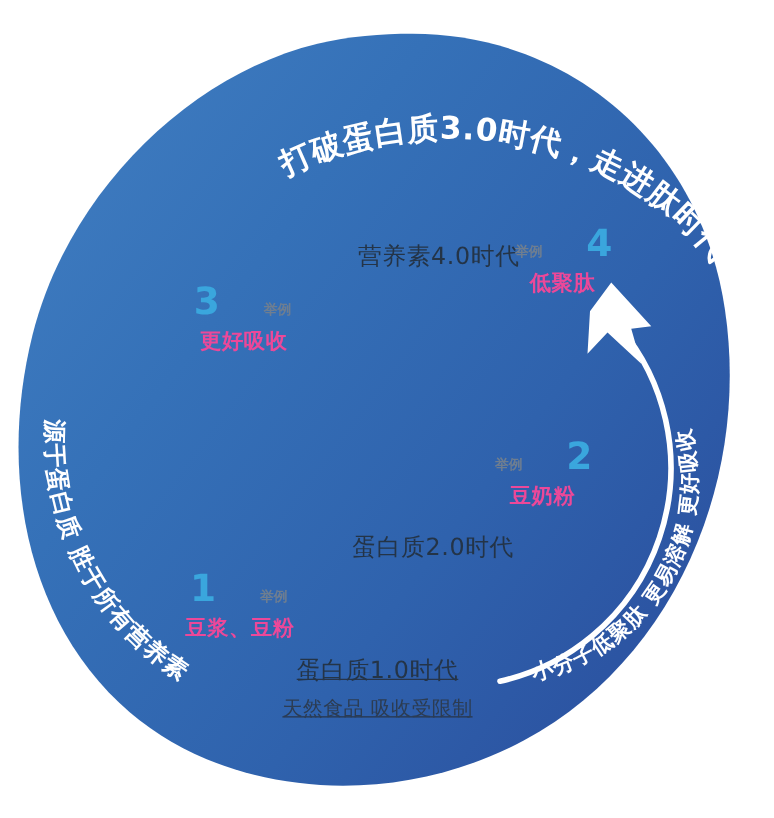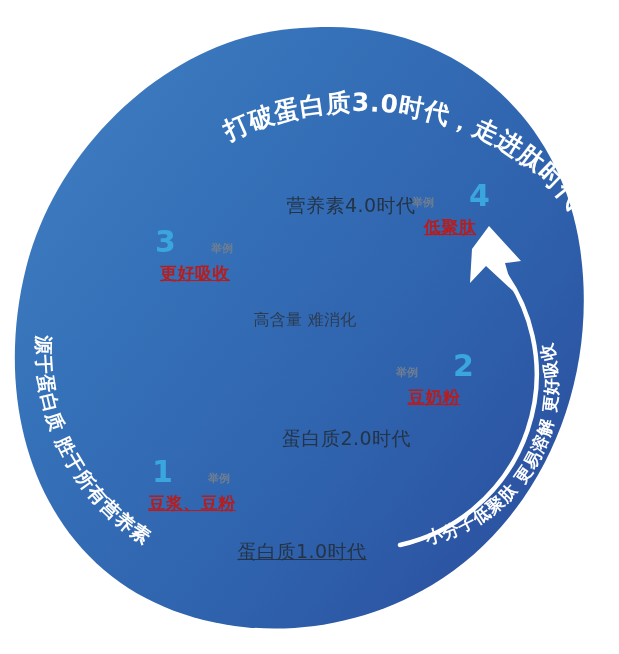--- a/index.html
+++ b/index.html
@@ -127,11 +127,10 @@
   .hex .hname {
     font-size: 17px;
     font-weight: bold;
-    color: #b91c1c;
+    color: #ec4899;
     margin-top: 8px;
     letter-spacing: 0.5px;
     line-height: 1;
-    text-decoration: underline;
   }
   .hex.hex-4 .hnum { font-size: 30px; }
   .hex.hex-4 .hname { font-size: 17px; }

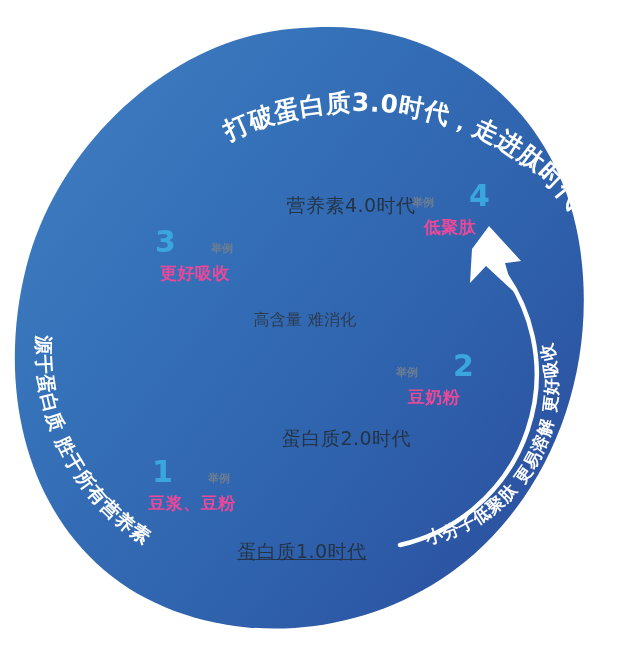--- a/index.html
+++ b/index.html
@@ -213,7 +213,6 @@
         <polygon points="22,0 198,0 222,46 198,92 22,92 0,46" fill="url(#bannerGrad)" stroke="#cfd2ca" stroke-width="1"></polygon>
       </svg>
       <div class="btext">
-        <div class="b-sub">高含量 难消化</div>
       </div>
     </div>
 

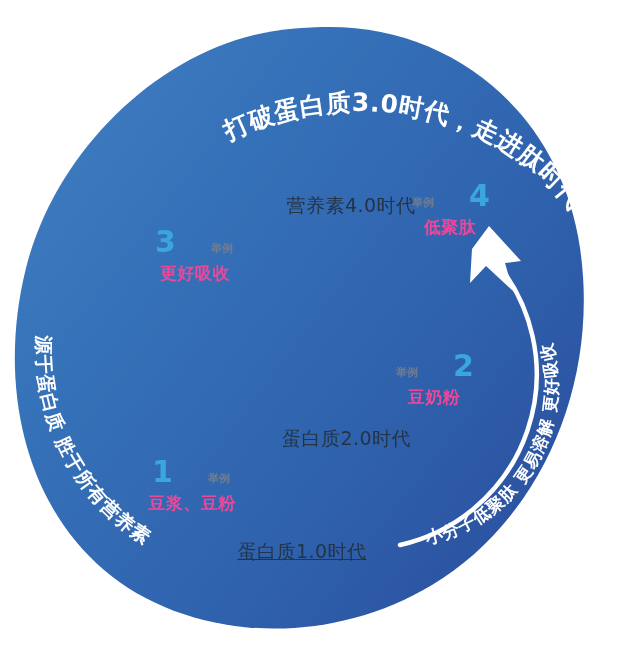--- a/index.html
+++ b/index.html
@@ -231,6 +231,7 @@
       </svg>
       <div class="btext">
         <div class="b-title">蛋白质1.0时代</div>
+        <div class="b-sub">天然食品 吸收受限制</div>
       </div>
     </div>
   </div>

